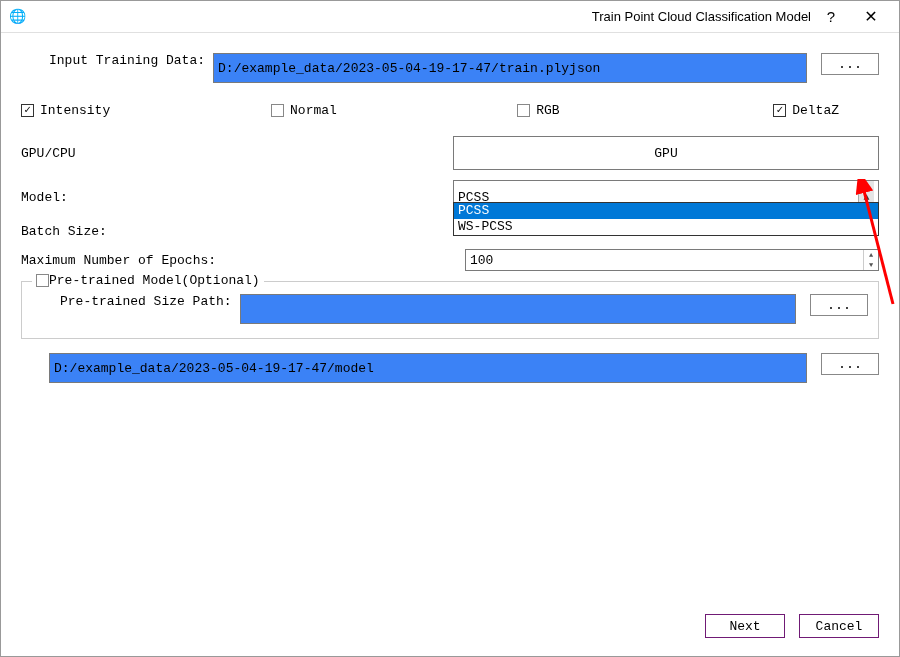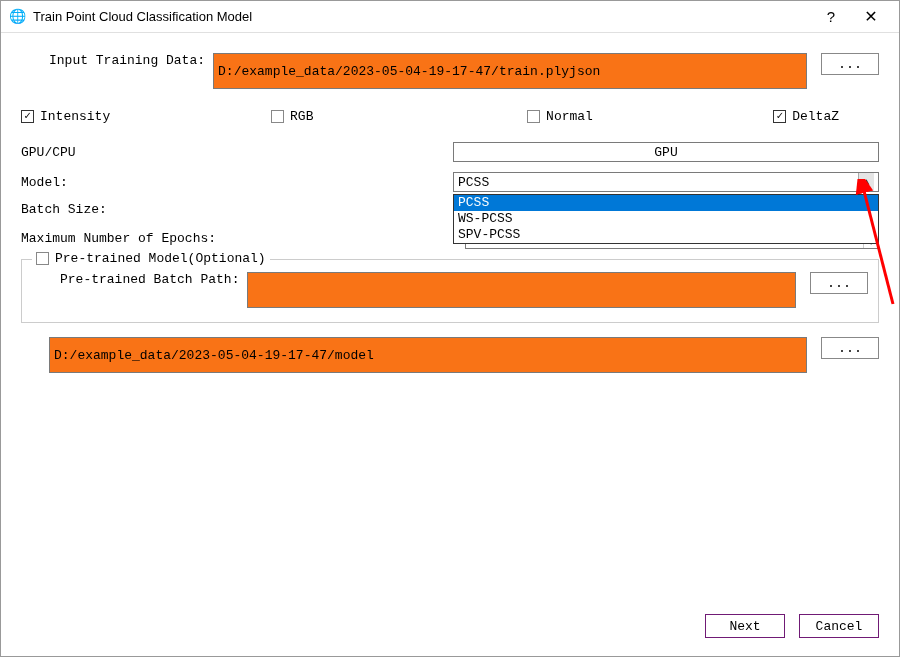--- a/index.html
+++ b/index.html
@@ -30,6 +30,7 @@
       flex: 1;
       font-family: "Segoe UI", Arial, sans-serif;
       font-size: 13px;
+      text-align: right;
     }
     .titlebar-help, .titlebar-close {
       width: 40px; height: 32px;

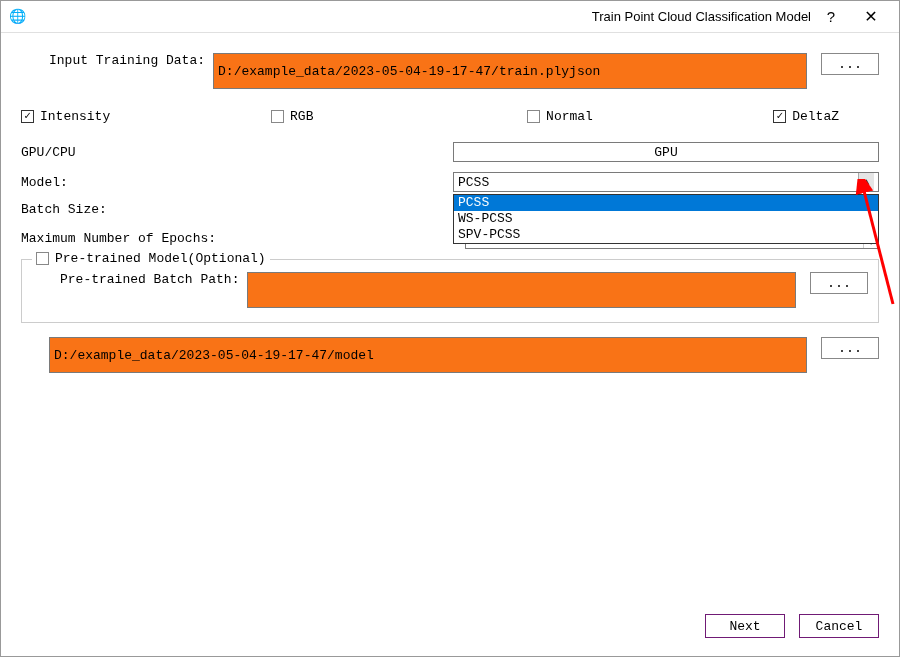--- a/index.html
+++ b/index.html
@@ -55,12 +55,12 @@
     }
     .textfield {
       flex: 1;
-      height: 36px;
+      height: 30px;
       border: 1px solid #7a7a7a;
       padding: 2px 4px;
       font-family: inherit;
       font-size: 13px;
-      background: #f97316;
+      background: #3b82f6;
     }
     .browse-btn {
       width: 58px;

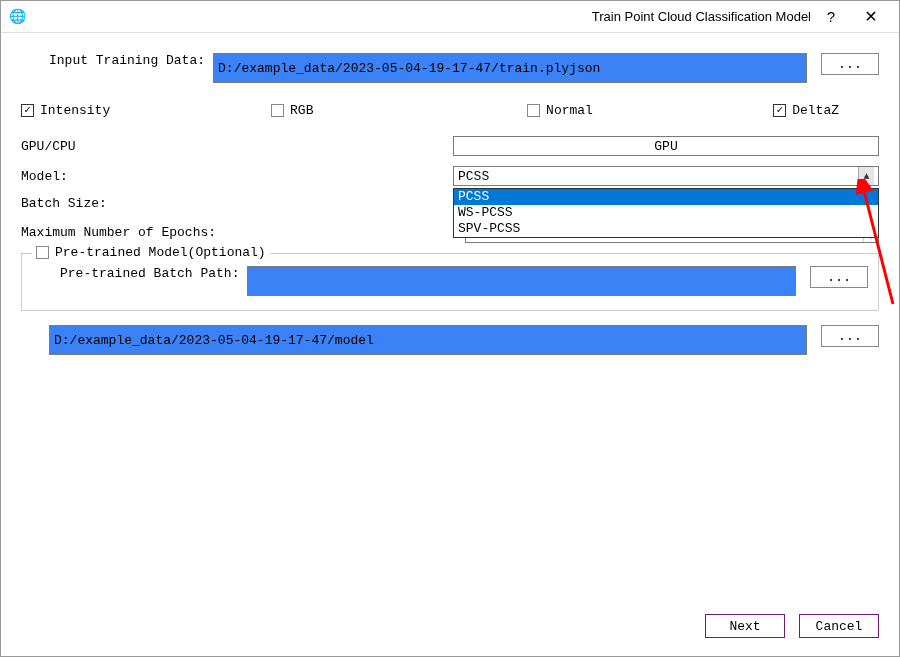--- a/index.html
+++ b/index.html
@@ -238,13 +238,13 @@
       <span class="checkbox">✓</span>
       <span>Intensity</span>
     </div>
+    <div class="checkitem" style="width:208px;">
+      <span class="checkbox unchecked-light"></span>
+      <span>Normal</span>
+    </div>
     <div class="checkitem" style="width:218px;">
       <span class="checkbox unchecked-light"></span>
       <span>RGB</span>
-    </div>
-    <div class="checkitem" style="width:208px;">
-      <span class="checkbox unchecked-light"></span>
-      <span>Normal</span>
     </div>
     <div class="checkitem">
       <span class="checkbox">✓</span>

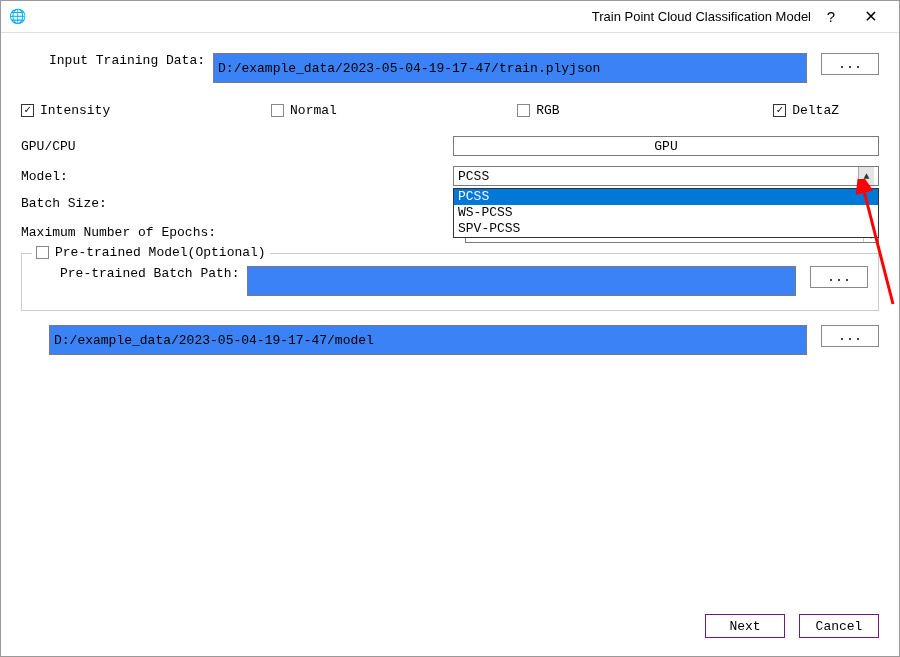--- a/index.html
+++ b/index.html
@@ -109,7 +109,7 @@
     }
     .combo {
       width: 100%;
-      height: 20px;
+      height: 34px;
       border: 1px solid #7a7a7a;
       background: #fff;
       display: flex;

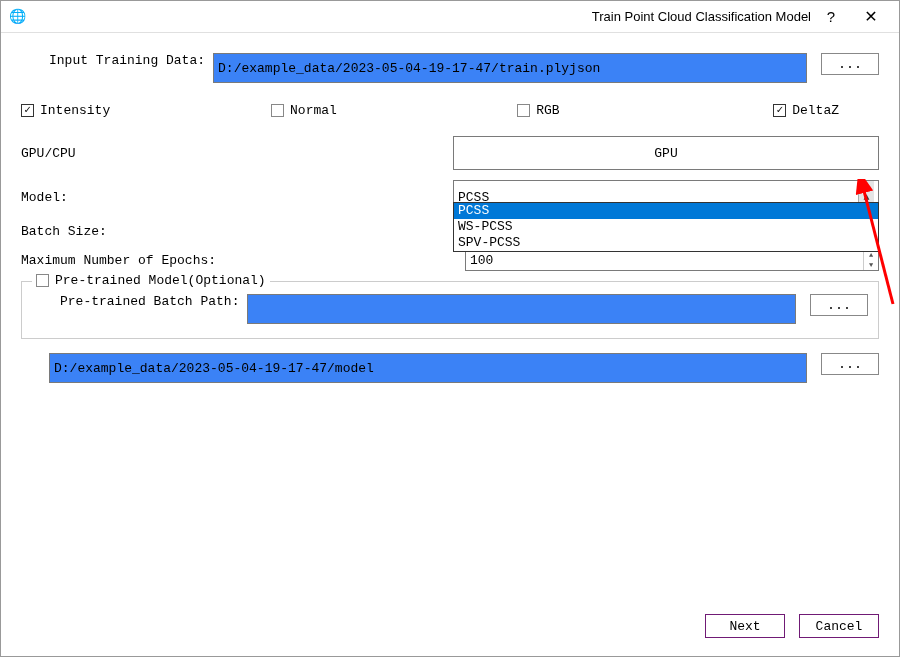--- a/index.html
+++ b/index.html
@@ -270,7 +270,6 @@
         <div class="dropdown-open">
           <div class="dropdown-item selected">PCSS</div>
           <div class="dropdown-item">WS-PCSS</div>
-          <div class="dropdown-item">SPV-PCSS</div>
         </div>
       </div>
     </div>

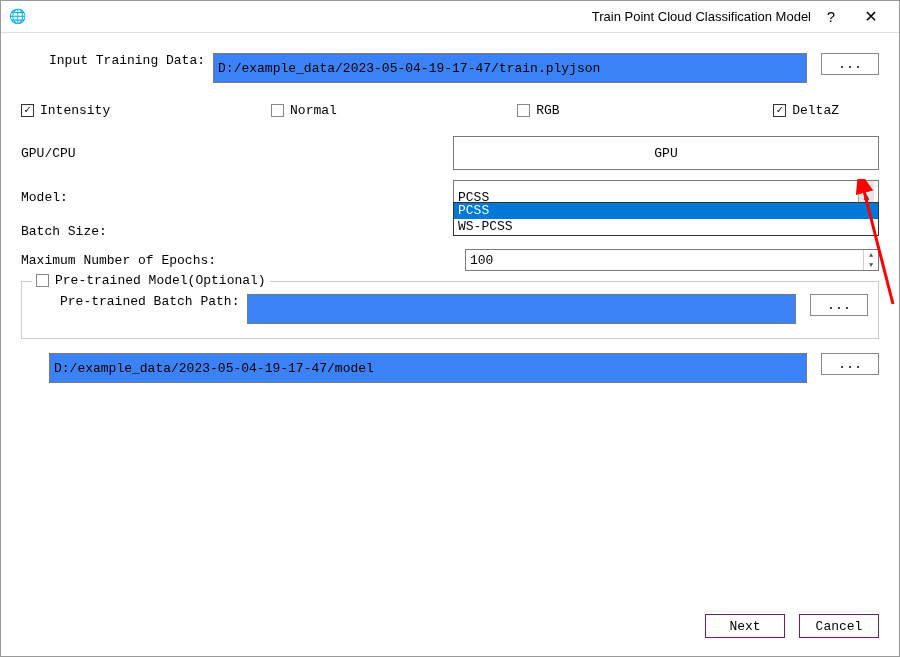--- a/index.html
+++ b/index.html
@@ -162,7 +162,6 @@
       padding: 0 4px;
       display: flex;
       align-items: center;
-      gap: 6px;
     }
     .bottom-buttons {
       position: absolute;

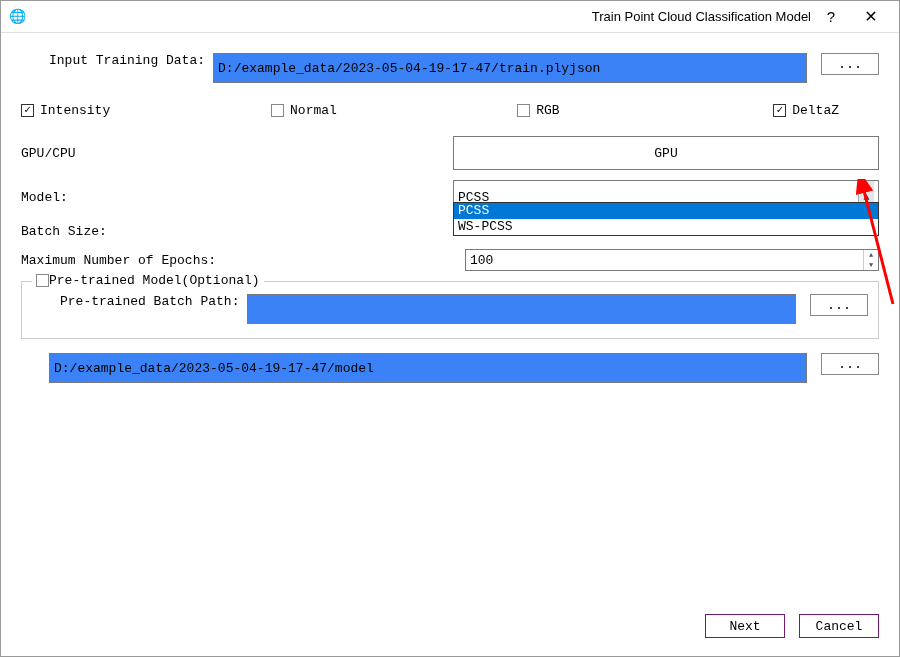--- a/index.html
+++ b/index.html
@@ -298,7 +298,7 @@
       <span>Pre-trained Model(Optional)</span>
     </div>
     <div class="row" style="margin-bottom:0;">
-      <span class="label">Pre-trained Batch Path:</span>
+      <span class="label">Pre-trained Size Path:</span>
       <input class="textfield" type="text" value="" style="">
       <button class="browse-btn">...</button>
     </div>

